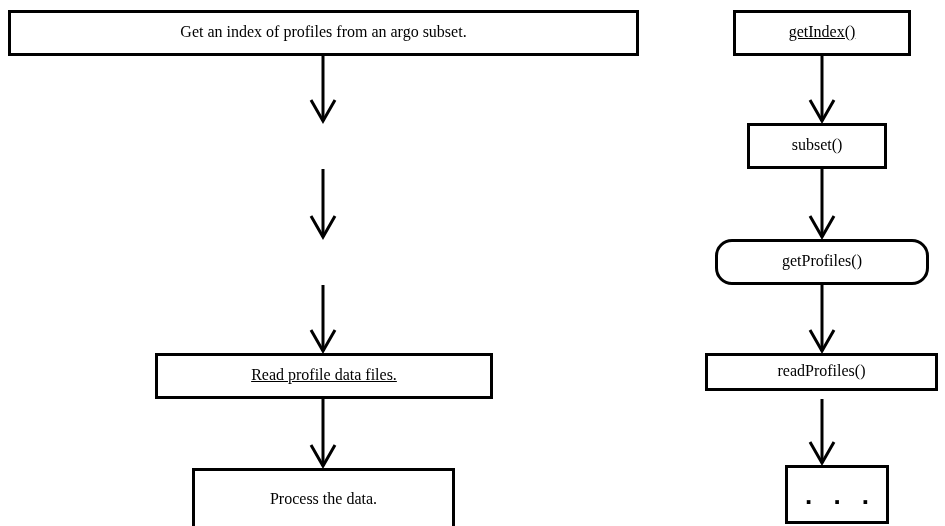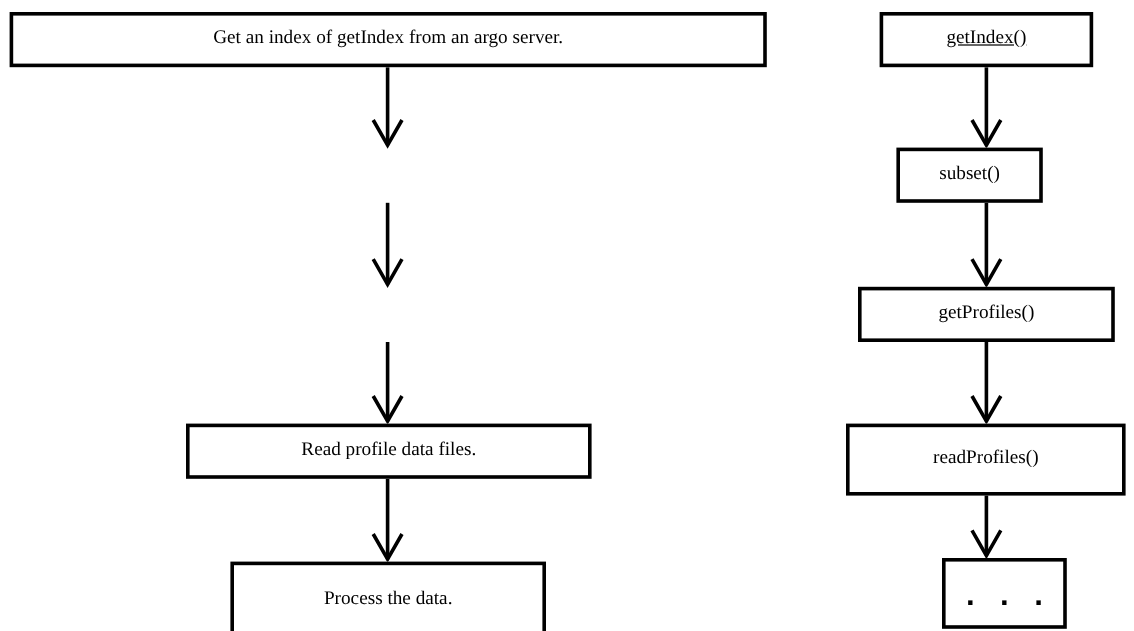--- a/index.html
+++ b/index.html
@@ -71,7 +71,7 @@
       <polyline points="8,46 20,67 32,46" stroke="#000000" stroke-width="3" fill="none"></polyline>
     </svg>
     <div class="node" style="left: 8px; top: 10px; width: 631px; height: 46px; border-color: rgb(0, 0, 0);">
-      <span class="node-label">Get an index of getIndex from an argo server.</span>
+      <span class="node-label">Get an index of profiles from an argo subset.</span>
     </div>
     <div class="node" style="left: 155px; top: 353px; width: 338px; height: 46px; border-color: rgb(0, 0, 0);">
       <span class="node-label">Read profile data files.</span>

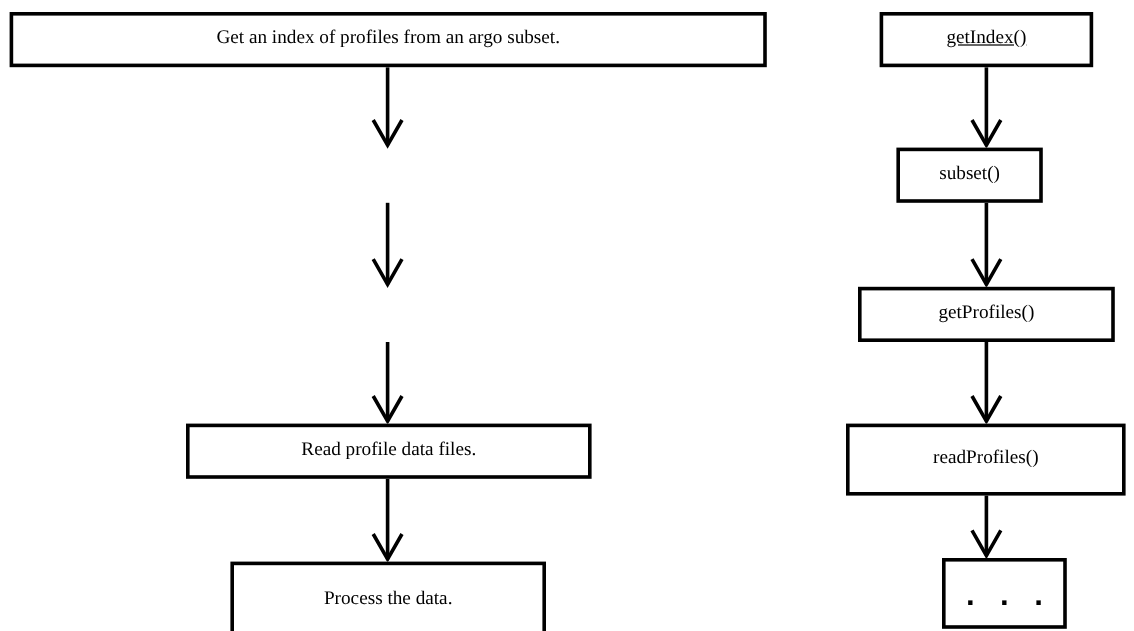--- a/index.html
+++ b/index.html
@@ -98,7 +98,7 @@
     <div class="node" style="left: 733px; top: 10px; width: 178px; height: 46px; border-color: rgb(0, 0, 0); text-decoration: underline;">
       <span class="node-label">getIndex()</span>
     </div>
-    <div class="node" style="left: 747px; top: 123px; width: 122px; height: 46px; border-color: rgb(0, 0, 0);">
+    <div class="node" style="left: 747px; top: 123px; width: 140px; height: 46px; border-color: rgb(0, 0, 0);">
       <span class="node-label">subset()</span>
     </div>
     <div class="node" style="left: 715px; top: 239px; width: 214px; height: 46px; border-color: rgb(0, 0, 0);">

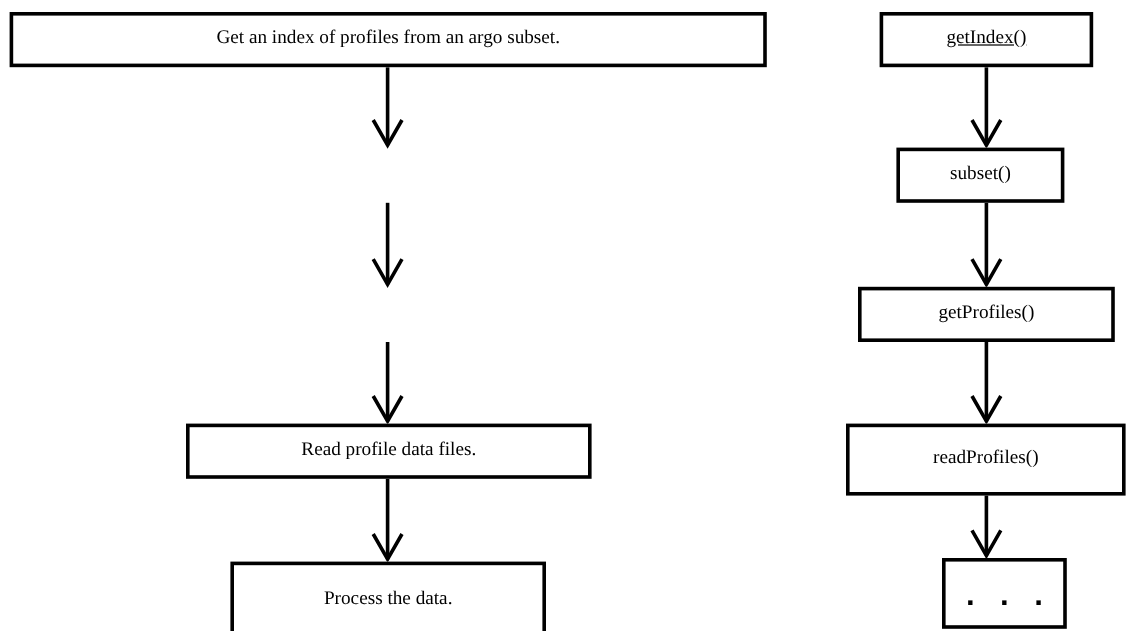--- a/index.html
+++ b/index.html
@@ -101,7 +101,7 @@
     <div class="node" style="left: 747px; top: 123px; width: 140px; height: 46px; border-color: rgb(0, 0, 0);">
       <span class="node-label">subset()</span>
     </div>
-    <div class="node" style="left: 715px; top: 239px; width: 214px; height: 46px; border-color: rgb(0, 0, 0);">
+    <div class="node" style="left: 715px; top: 239px; width: 214px; height: 46px; border-color: rgb(0, 0, 0); border-radius: 17px;">
       <span class="node-label">getProfiles()</span>
     </div>
     <div class="node" style="left: 705px; top: 353px; width: 233px; height: 60px; border-color: rgb(0, 0, 0);">

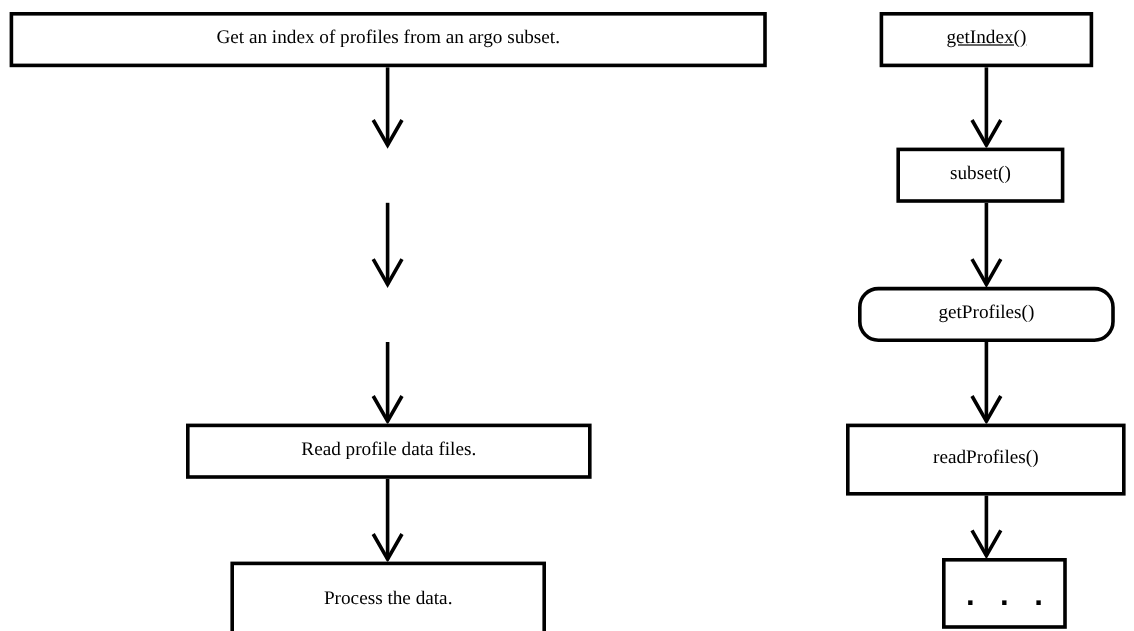--- a/index.html
+++ b/index.html
@@ -73,7 +73,7 @@
     <div class="node" style="left: 8px; top: 10px; width: 631px; height: 46px; border-color: rgb(0, 0, 0);">
       <span class="node-label">Get an index of profiles from an argo subset.</span>
     </div>
-    <div class="node" style="left: 155px; top: 353px; width: 338px; height: 46px; border-color: rgb(0, 0, 0);">
+    <div class="node" style="left: 155px; top: 353px; width: 338px; height: 46px; border-color: rgb(0, 0, 0); text-decoration: underline;">
       <span class="node-label">Read profile data files.</span>
     </div>
     <div class="node" style="left: 192px; top: 468px; width: 263px; height: 64px; border-color: rgb(0, 0, 0);">

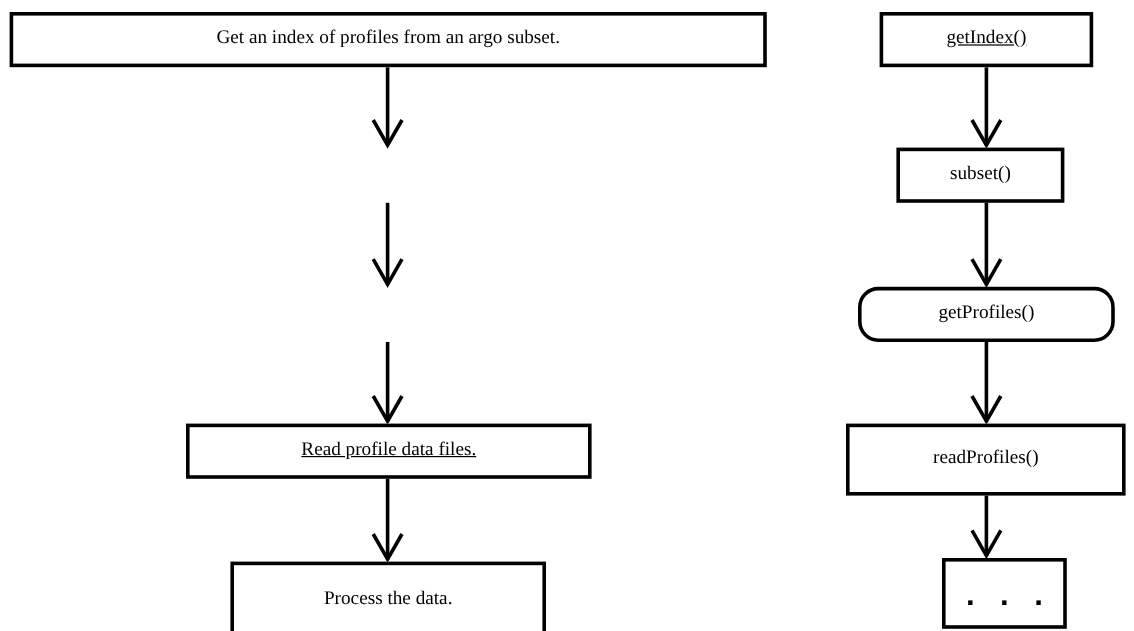--- a/index.html
+++ b/index.html
@@ -104,7 +104,7 @@
     <div class="node" style="left: 715px; top: 239px; width: 214px; height: 46px; border-color: rgb(0, 0, 0); border-radius: 17px;">
       <span class="node-label">getProfiles()</span>
     </div>
-    <div class="node" style="left: 705px; top: 353px; width: 233px; height: 60px; border-color: rgb(0, 0, 0);">
+    <div class="node" style="left: 705px; top: 353px; width: 233px; height: 38px; border-color: rgb(0, 0, 0);">
       <span class="node-label">readProfiles()</span>
     </div>
     <div class="node" style="left: 785px; top: 465px; width: 104px; height: 59px; border-color: rgb(0, 0, 0);">

